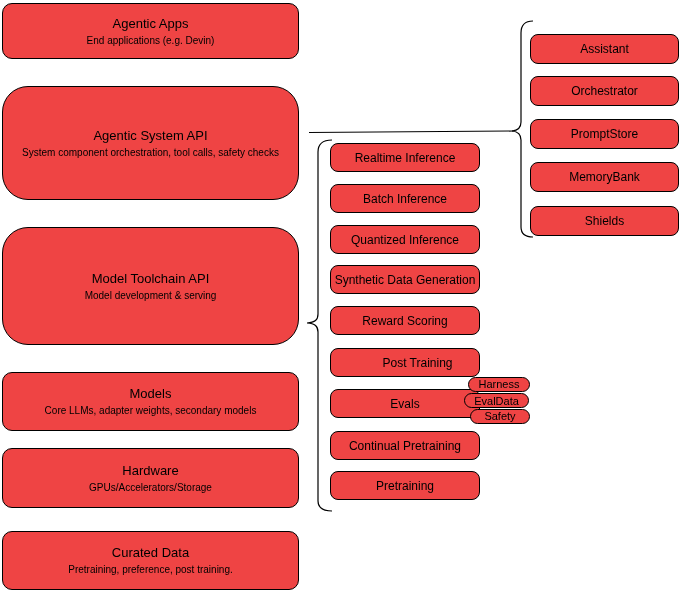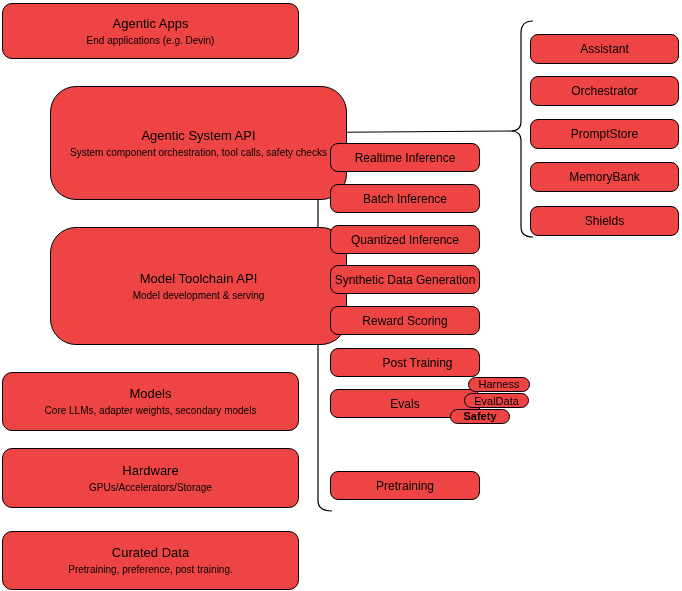--- a/index.html
+++ b/index.html
@@ -44,7 +44,7 @@
     white-space: nowrap;
   }
   .r10 { border-radius: 10px; }
-  .r26 { border-radius: 26px; margin-left: 48px; }
+  .r26 { border-radius: 26px; }
   
   .svc {
     left: 330px;

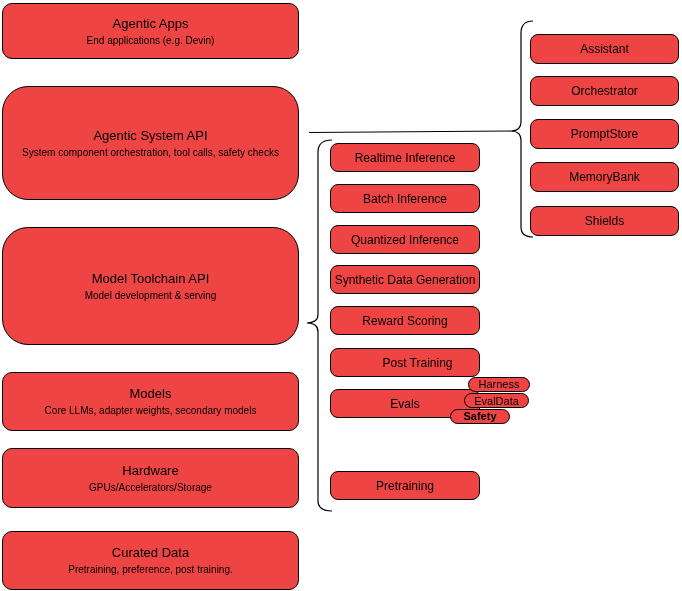--- a/index.html
+++ b/index.html
@@ -154,7 +154,7 @@
   <div class="node tag" style="left:464px; top:393px; width:65px; height:15px;justify-content:flex-end;">
     <span>EvalData</span>
   </div>
-  <div class="node tag" style="left:450px; top:409px; width:60px; height:15px;font-weight:bold;">
+  <div class="node tag" style="left:470px; top:409px; width:60px; height:15px;">
     <span>Safety</span>
   </div>
 

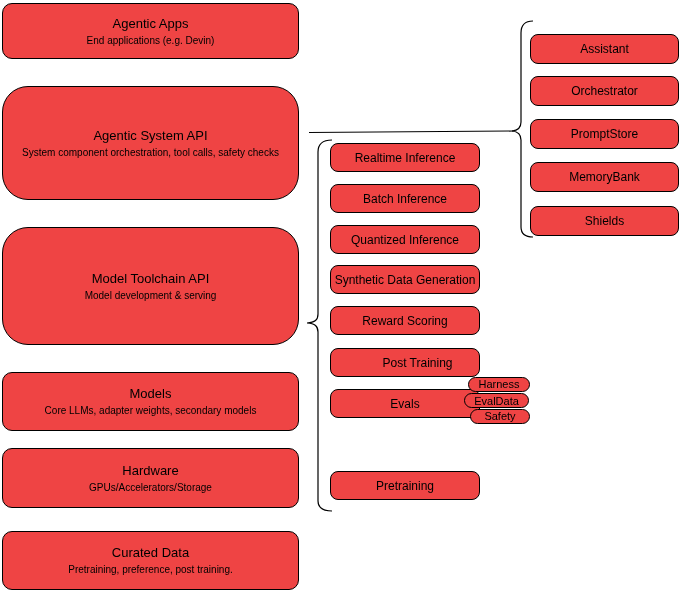--- a/index.html
+++ b/index.html
@@ -144,6 +144,9 @@
   <div class="node svc" style="top:389px;">
     <span>Evals</span>
   </div>
+  <div class="node svc" style="top:431px;">
+    <span>Continual Pretraining</span>
+  </div>
   <div class="node svc" style="top:471px;">
     <span>Pretraining</span>
   </div>

